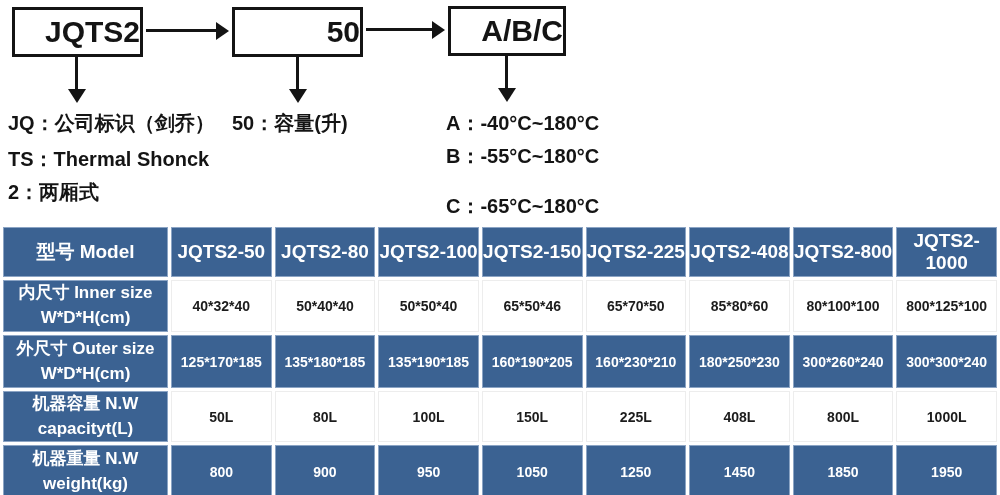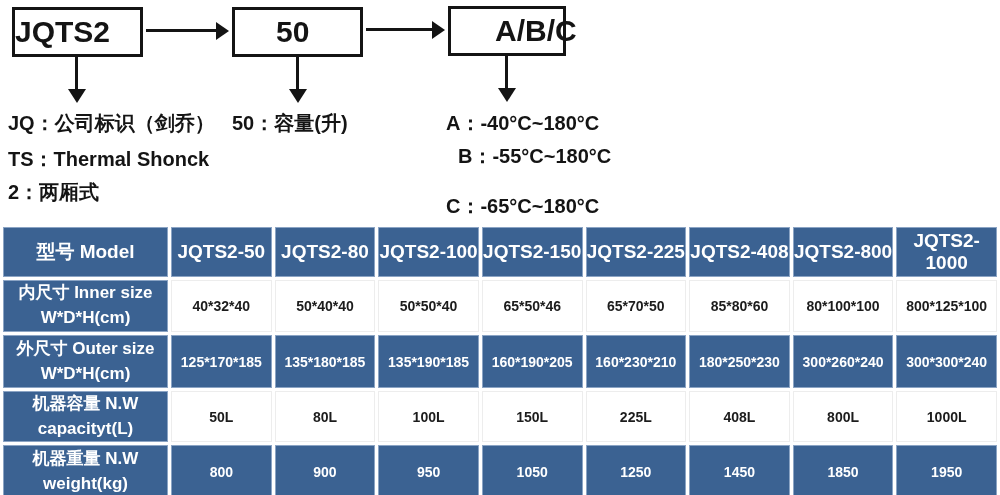--- a/index.html
+++ b/index.html
@@ -31,7 +31,7 @@
     font-size: 30px;
     display: flex;
     align-items: center;
-    justify-content: flex-start;
+    justify-content: flex-end;
     box-sizing: border-box;
   }
   .dbox.b1 { left: 12px;  top: 7px; width: 131px; height: 50px; }

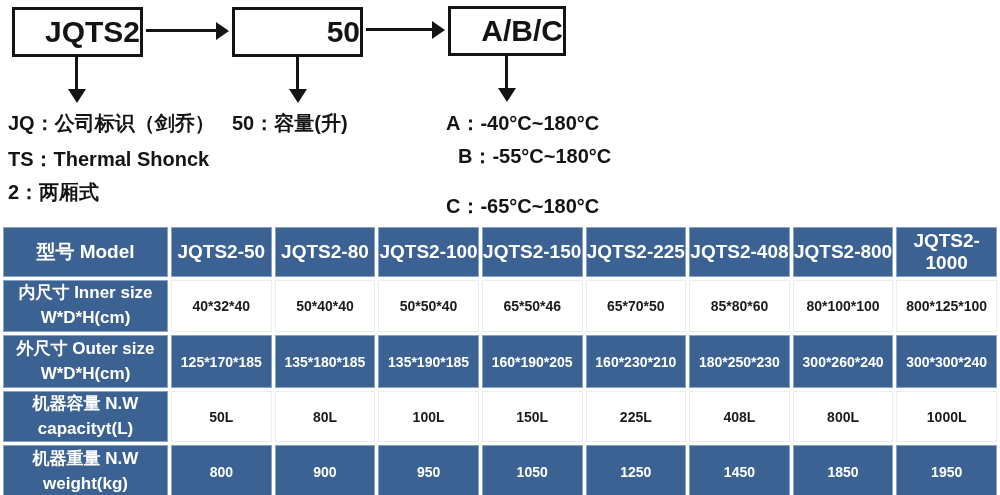--- a/index.html
+++ b/index.html
@@ -87,7 +87,7 @@
   .note.l3 { left: 8px;   top: 179px; text-align: center; }
   .note.m1 { left: 232px; top: 110px; }
   .note.r1 { left: 446px; top: 110px; }
-  .note.r2 { left: 446px; top: 143px; margin-left: 12px; }
+  .note.r2 { left: 446px; top: 143px; }
   .note.r3 { left: 446px; top: 184px; margin-top: 9px; }
 
   

